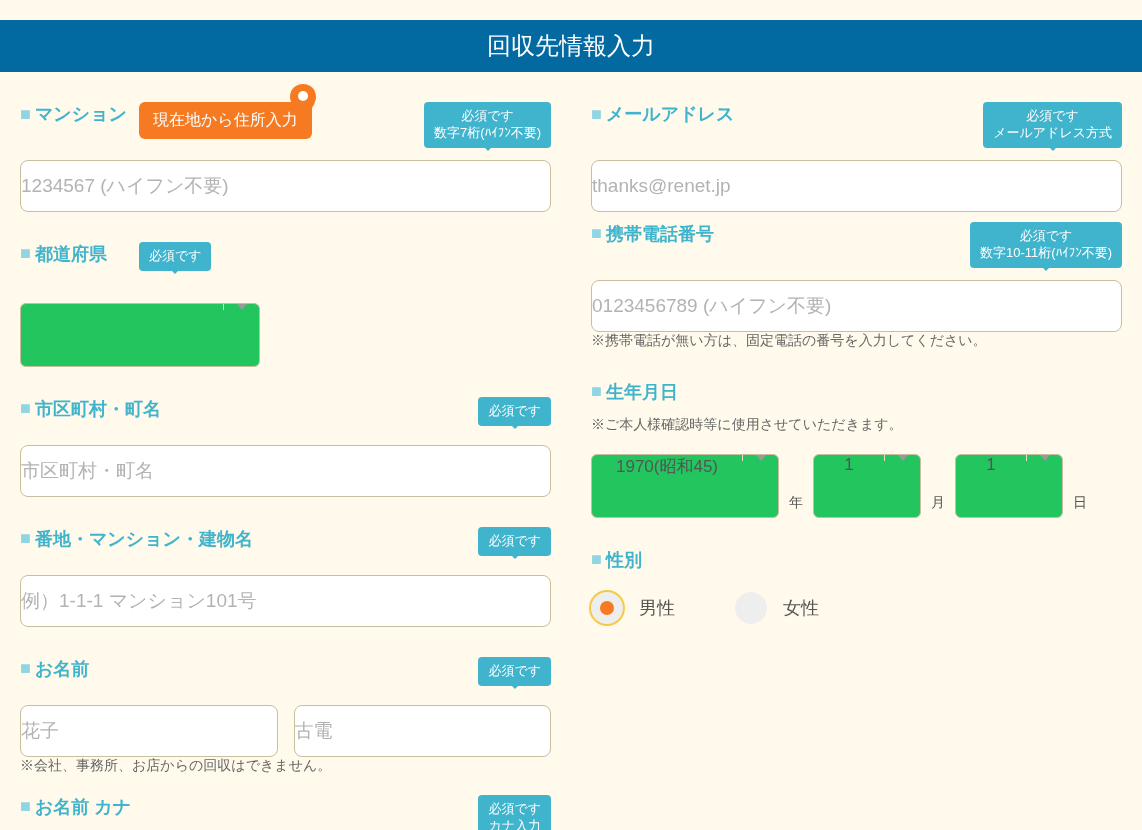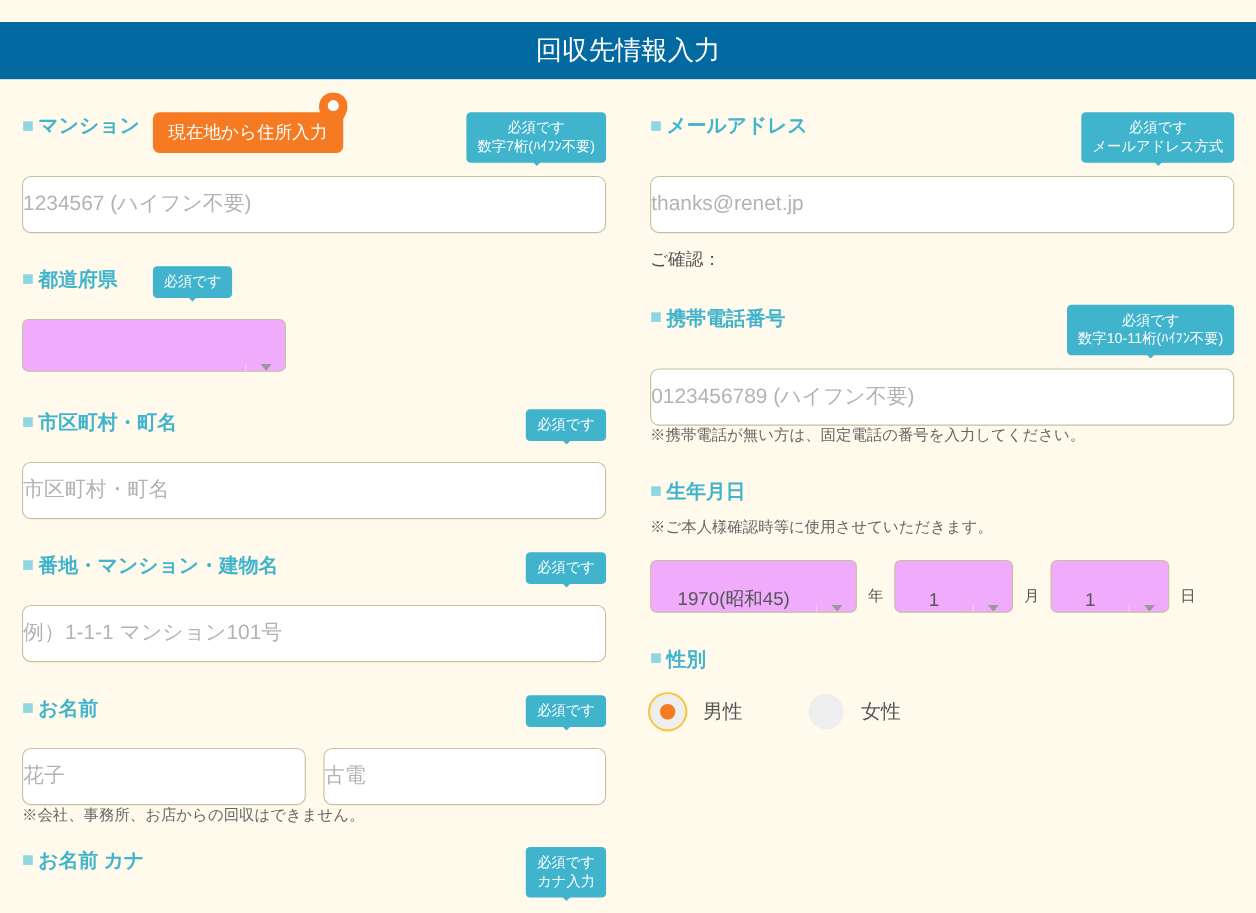--- a/index.html
+++ b/index.html
@@ -234,7 +234,6 @@
           </div>
         </div>
         <input class="text-input" placeholder="thanks@renet.jp" style="">
-        <div class="confirm-line">ご確認：</div>
       </div>
 
       <div class="field-block">

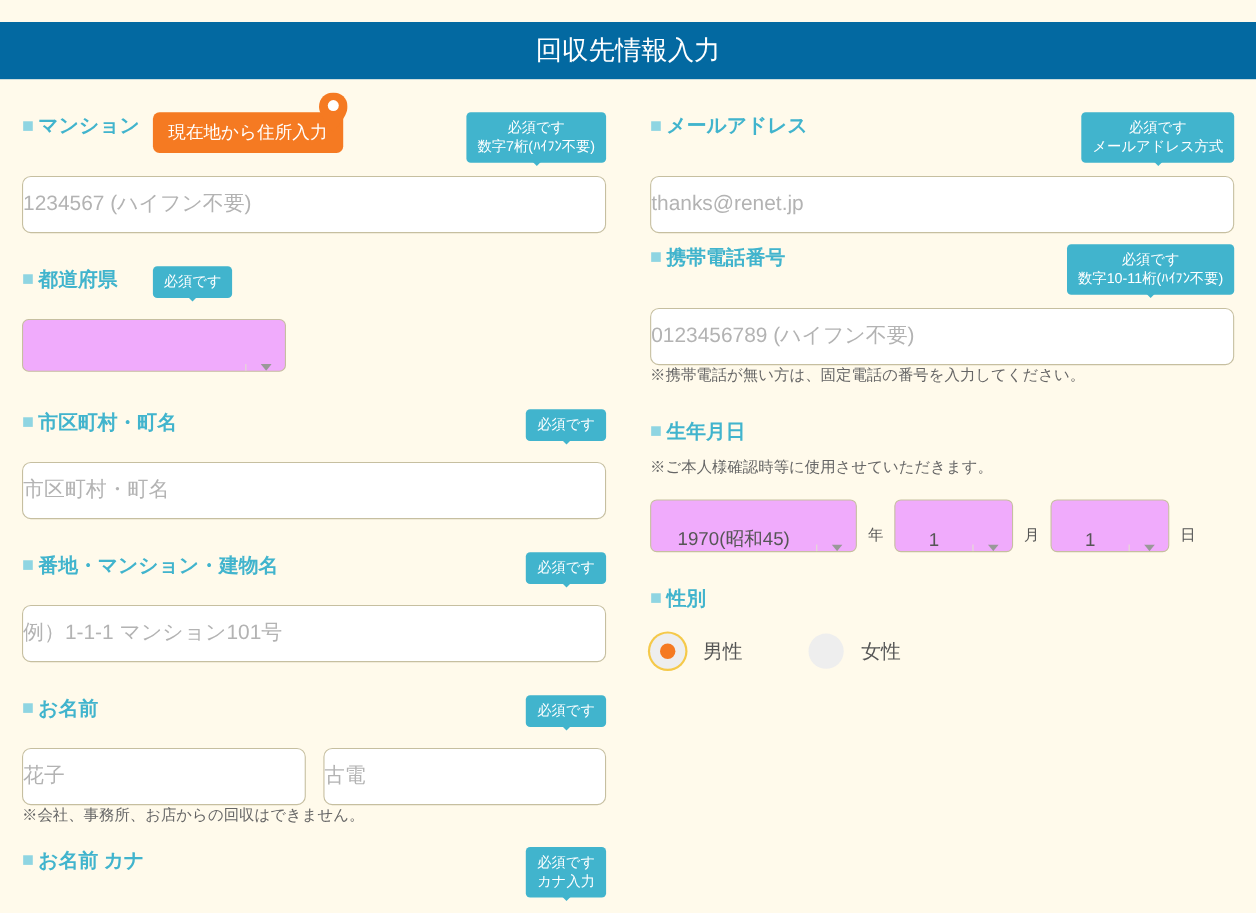--- a/index.html
+++ b/index.html
@@ -99,11 +99,11 @@
   .field-block { margin-bottom: 30px; }
   .select-wrap {
     display: inline-flex;
-    align-items: flex-end;
+    align-items: flex-start;
     border: 1px solid #c6bfa0;
     border-radius: 6px;
-    background: #f0abfc;
-    height: 48px;
+    background: #22c55e;
+    height: 64px;
   }
   .select-value {
     padding: 0 18px;

